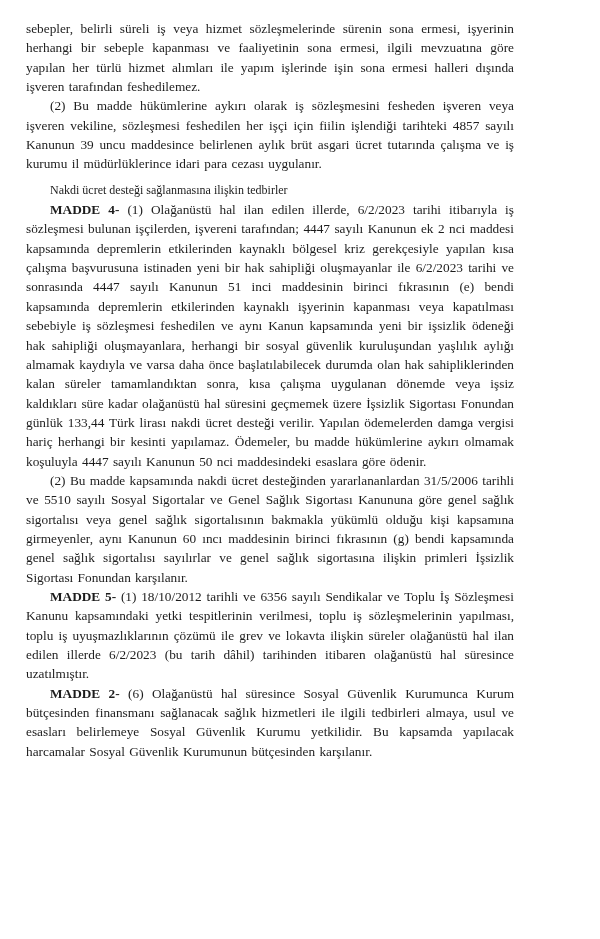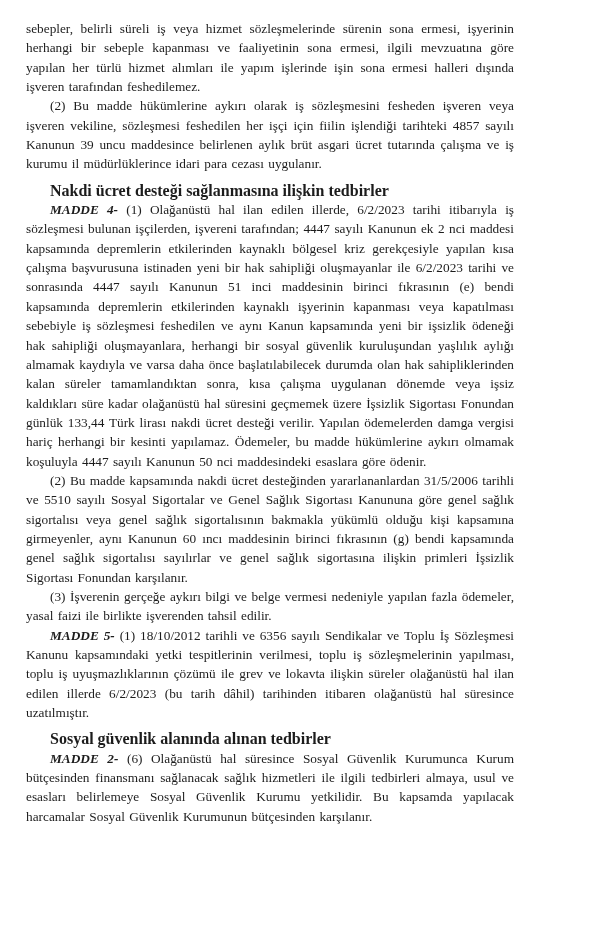--- a/index.html
+++ b/index.html
@@ -35,9 +35,9 @@
   .doc-body h3.heading {
     margin: 7px 0 0 0;
     padding-left: 24px;
-    font-size: 16px;
+    font-size: 12px;
     line-height: 19.35px;
-    font-weight: bold;
+    font-weight: normal;
   }
   .doc-body b.article-lead {
     font-weight: bold;

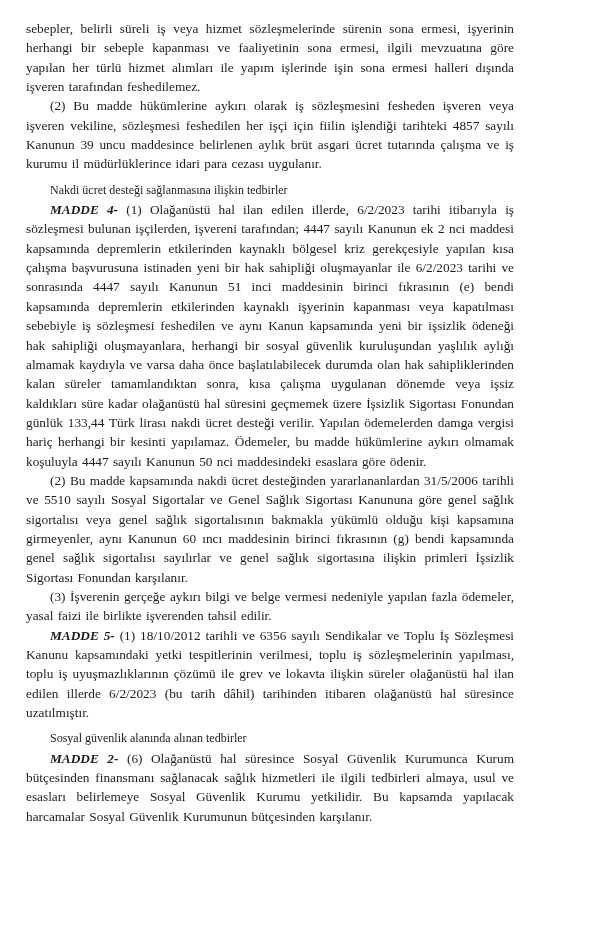--- a/index.html
+++ b/index.html
@@ -41,7 +41,6 @@
   }
   .doc-body b.article-lead {
     font-weight: bold;
-    font-style: italic;
   }
 </style>
 </head>

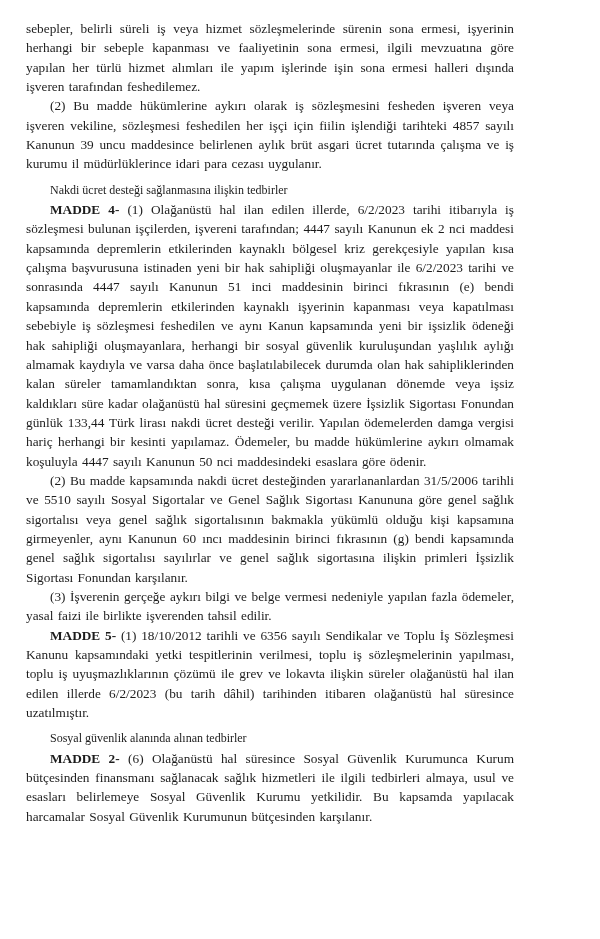--- a/index.html
+++ b/index.html
@@ -53,7 +53,6 @@
       <h3 class="heading"><span>Nakdi ücret desteği sağlanmasına ilişkin tedbirler</span></h3>
       <p class="paragraph"><b class="article-lead">MADDE 4-</b><span> (1) Olağanüstü hal ilan edilen illerde, 6/2/2023 tarihi itibarıyla iş sözleşmesi bulunan işçilerden, işvereni tarafından; 4447 sayılı Kanunun ek 2 nci maddesi kapsamında depremlerin etkilerinden kaynaklı bölgesel kriz gerekçesiyle yapılan kısa çalışma başvurusuna istinaden yeni bir hak sahipliği oluşmayanlar ile 6/2/2023 tarihi ve sonrasında 4447 sayılı Kanunun 51 inci maddesinin birinci fıkrasının (e) bendi kapsamında depremlerin etkilerinden kaynaklı işyerinin kapanması veya kapatılması sebebiyle iş sözleşmesi feshedilen ve aynı Kanun kapsamında yeni bir işsizlik ödeneği hak sahipliği oluşmayanlara, herhangi bir sosyal güvenlik kuruluşundan yaşlılık aylığı almamak kaydıyla ve varsa daha önce başlatılabilecek durumda olan hak sahipliklerinden kalan süreler tamamlandıktan sonra, kısa çalışma uygulanan dönemde veya işsiz kaldıkları süre kadar olağanüstü hal süresini geçmemek üzere İşsizlik Sigortası Fonundan günlük 133,44 Türk lirası nakdi ücret desteği verilir. Yapılan ödemelerden damga vergisi hariç herhangi bir kesinti yapılamaz. Ödemeler, bu madde hükümlerine aykırı olmamak koşuluyla 4447 sayılı Kanunun 50 nci maddesindeki esaslara göre ödenir.</span></p>
       <p class="paragraph"><span>(2) Bu madde kapsamında nakdi ücret desteğinden yararlananlardan 31/5/2006 tarihli ve 5510 sayılı Sosyal Sigortalar ve Genel Sağlık Sigortası Kanununa göre genel sağlık sigortalısı veya genel sağlık sigortalısının bakmakla yükümlü olduğu kişi kapsamına girmeyenler, aynı Kanunun 60 ıncı maddesinin birinci fıkrasının (g) bendi kapsamında genel sağlık sigortalısı sayılırlar ve genel sağlık sigortasına ilişkin primleri İşsizlik Sigortası Fonundan karşılanır.</span></p>
-      <p class="paragraph"><span>(3) İşverenin gerçeğe aykırı bilgi ve belge vermesi nedeniyle yapılan fazla ödemeler, yasal faizi ile birlikte işverenden tahsil edilir.</span></p>
       <p class="paragraph"><b class="article-lead">MADDE 5-</b><span> (1) 18/10/2012 tarihli ve 6356 sayılı Sendikalar ve Toplu İş Sözleşmesi Kanunu kapsamındaki yetki tespitlerinin verilmesi, toplu iş sözleşmelerinin yapılması, toplu iş uyuşmazlıklarının çözümü ile grev ve lokavta ilişkin süreler olağanüstü hal ilan edilen illerde 6/2/2023 (bu tarih dâhil) tarihinden itibaren olağanüstü hal süresince uzatılmıştır.</span></p>
       <h3 class="heading"><span>Sosyal güvenlik alanında alınan tedbirler</span></h3>
       <p class="paragraph"><b class="article-lead">MADDE 2-</b><span> (6) Olağanüstü hal süresince Sosyal Güvenlik Kurumunca Kurum bütçesinden finansmanı sağlanacak sağlık hizmetleri ile ilgili tedbirleri almaya, usul ve esasları belirlemeye Sosyal Güvenlik Kurumu yetkilidir. Bu kapsamda yapılacak harcamalar Sosyal Güvenlik Kurumunun bütçesinden karşılanır.</span></p>

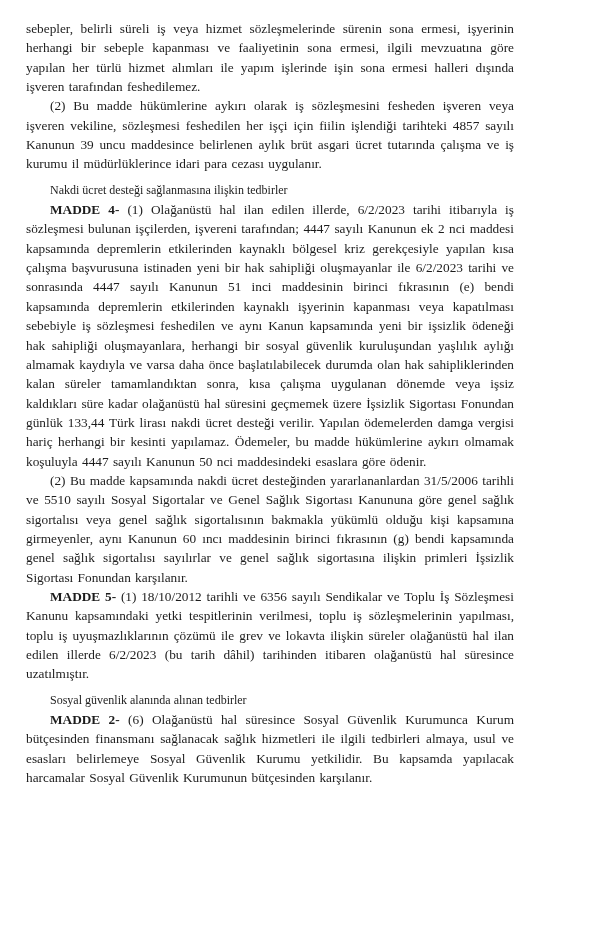--- a/index.html
+++ b/index.html
@@ -54,7 +54,6 @@
       <p class="paragraph"><b class="article-lead">MADDE 4-</b><span> (1) Olağanüstü hal ilan edilen illerde, 6/2/2023 tarihi itibarıyla iş sözleşmesi bulunan işçilerden, işvereni tarafından; 4447 sayılı Kanunun ek 2 nci maddesi kapsamında depremlerin etkilerinden kaynaklı bölgesel kriz gerekçesiyle yapılan kısa çalışma başvurusuna istinaden yeni bir hak sahipliği oluşmayanlar ile 6/2/2023 tarihi ve sonrasında 4447 sayılı Kanunun 51 inci maddesinin birinci fıkrasının (e) bendi kapsamında depremlerin etkilerinden kaynaklı işyerinin kapanması veya kapatılması sebebiyle iş sözleşmesi feshedilen ve aynı Kanun kapsamında yeni bir işsizlik ödeneği hak sahipliği oluşmayanlara, herhangi bir sosyal güvenlik kuruluşundan yaşlılık aylığı almamak kaydıyla ve varsa daha önce başlatılabilecek durumda olan hak sahipliklerinden kalan süreler tamamlandıktan sonra, kısa çalışma uygulanan dönemde veya işsiz kaldıkları süre kadar olağanüstü hal süresini geçmemek üzere İşsizlik Sigortası Fonundan günlük 133,44 Türk lirası nakdi ücret desteği verilir. Yapılan ödemelerden damga vergisi hariç herhangi bir kesinti yapılamaz. Ödemeler, bu madde hükümlerine aykırı olmamak koşuluyla 4447 sayılı Kanunun 50 nci maddesindeki esaslara göre ödenir.</span></p>
       <p class="paragraph"><span>(2) Bu madde kapsamında nakdi ücret desteğinden yararlananlardan 31/5/2006 tarihli ve 5510 sayılı Sosyal Sigortalar ve Genel Sağlık Sigortası Kanununa göre genel sağlık sigortalısı veya genel sağlık sigortalısının bakmakla yükümlü olduğu kişi kapsamına girmeyenler, aynı Kanunun 60 ıncı maddesinin birinci fıkrasının (g) bendi kapsamında genel sağlık sigortalısı sayılırlar ve genel sağlık sigortasına ilişkin primleri İşsizlik Sigortası Fonundan karşılanır.</span></p>
       <p class="paragraph"><b class="article-lead">MADDE 5-</b><span> (1) 18/10/2012 tarihli ve 6356 sayılı Sendikalar ve Toplu İş Sözleşmesi Kanunu kapsamındaki yetki tespitlerinin verilmesi, toplu iş sözleşmelerinin yapılması, toplu iş uyuşmazlıklarının çözümü ile grev ve lokavta ilişkin süreler olağanüstü hal ilan edilen illerde 6/2/2023 (bu tarih dâhil) tarihinden itibaren olağanüstü hal süresince uzatılmıştır.</span></p>
-      <h3 class="heading"><span>Sosyal güvenlik alanında alınan tedbirler</span></h3>
       <p class="paragraph"><b class="article-lead">MADDE 2-</b><span> (6) Olağanüstü hal süresince Sosyal Güvenlik Kurumunca Kurum bütçesinden finansmanı sağlanacak sağlık hizmetleri ile ilgili tedbirleri almaya, usul ve esasları belirlemeye Sosyal Güvenlik Kurumu yetkilidir. Bu kapsamda yapılacak harcamalar Sosyal Güvenlik Kurumunun bütçesinden karşılanır.</span></p>
     </div>
 </main>

